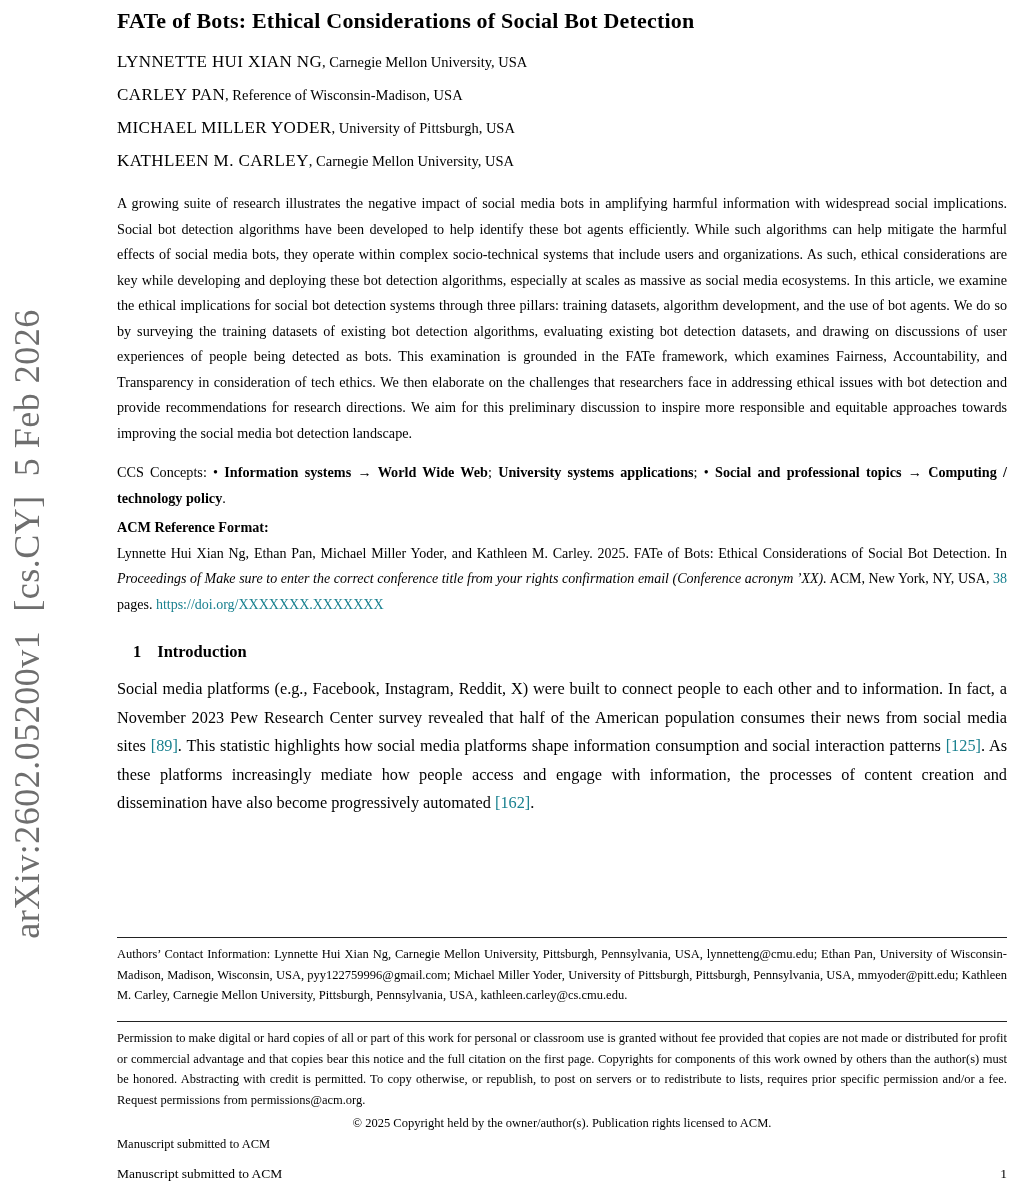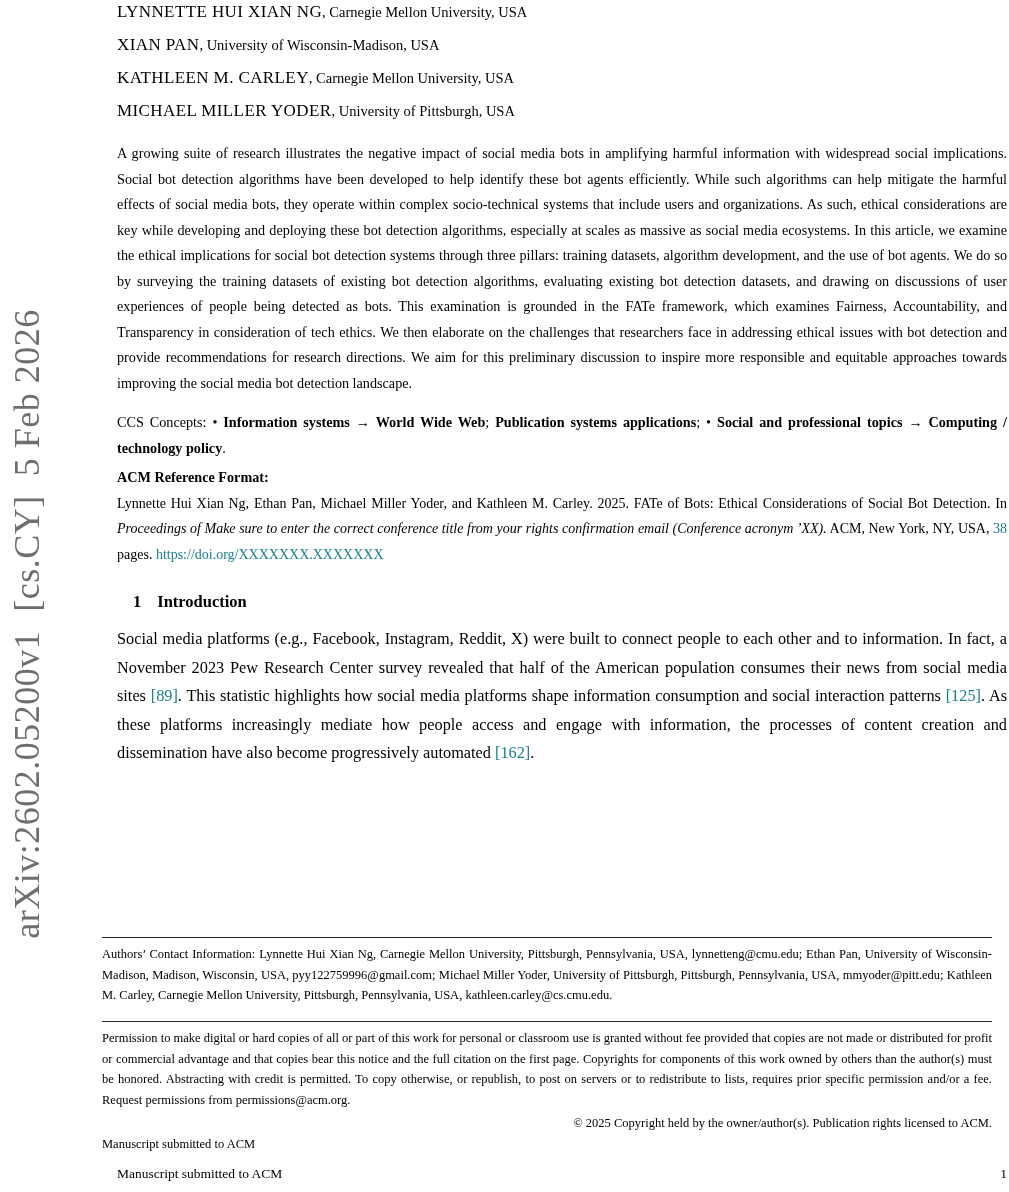--- a/index.html
+++ b/index.html
@@ -74,6 +74,7 @@
 
   <div class="content">
 
+    <h1 class="title">FATe of Bots: Ethical Considerations of Social Bot Detection</h1>
 
     <div class="authors">
       <div class="author-line"><span class="author-name">LYNNETTE HUI XIAN NG</span><span class="author-aff">, Carnegie Mellon University, USA</span></div>

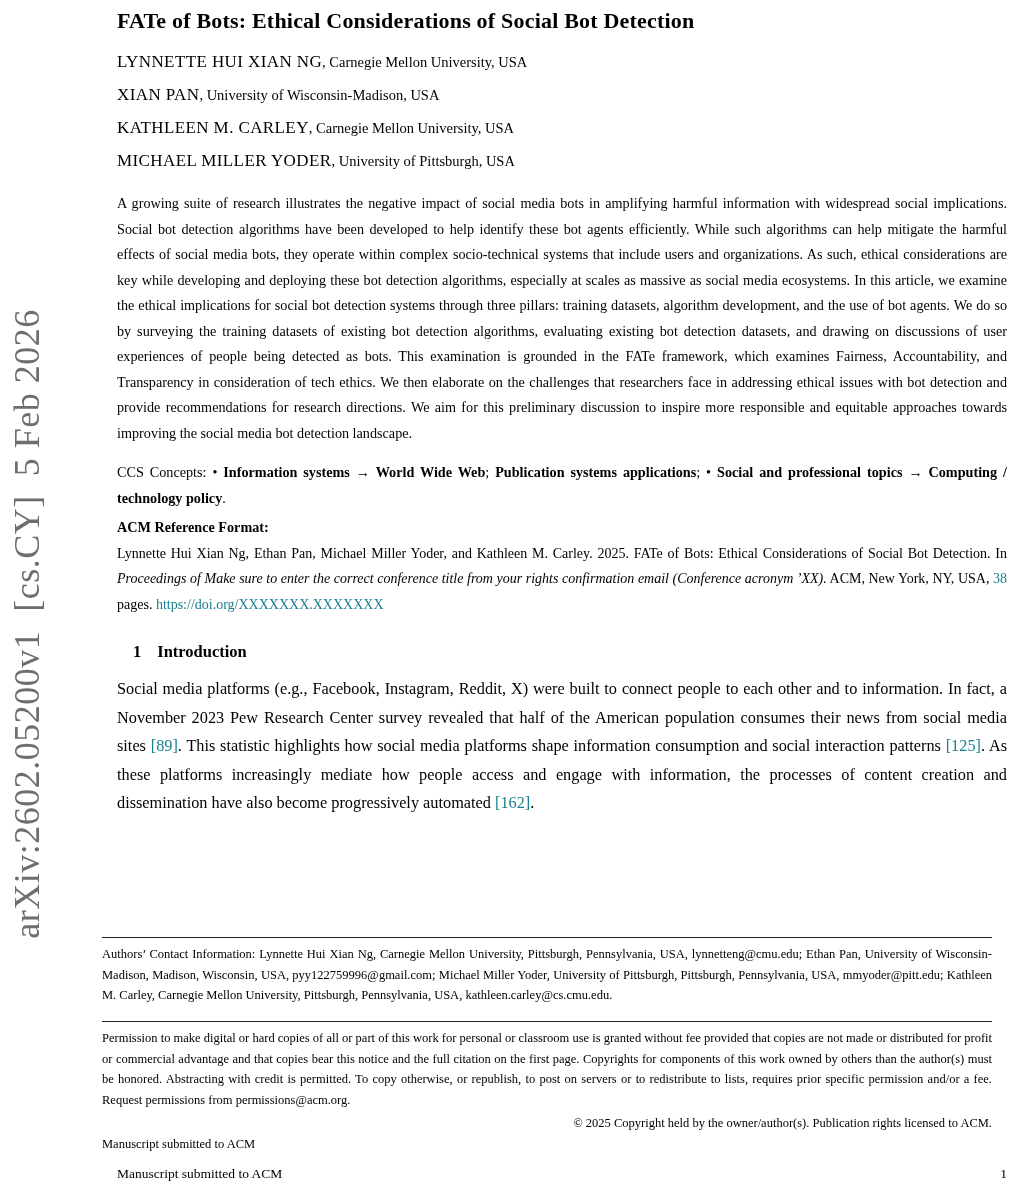--- a/index.html
+++ b/index.html
@@ -78,7 +78,7 @@
 
     <div class="authors">
       <div class="author-line"><span class="author-name">LYNNETTE HUI XIAN NG</span><span class="author-aff">, Carnegie Mellon University, USA</span></div>
-      <div class="author-line"><span class="author-name">XIAN PAN</span><span class="author-aff">, University of Wisconsin-Madison, USA</span></div>
+      <div class="author-line"><span class="author-name">CARLEY PAN</span><span class="author-aff">, University of Wisconsin-Madison, USA</span></div>
       <div class="author-line"><span class="author-name">KATHLEEN M. CARLEY</span><span class="author-aff">, Carnegie Mellon University, USA</span></div>
       <div class="author-line"><span class="author-name">MICHAEL MILLER YODER</span><span class="author-aff">, University of Pittsburgh, USA</span></div>
     </div>

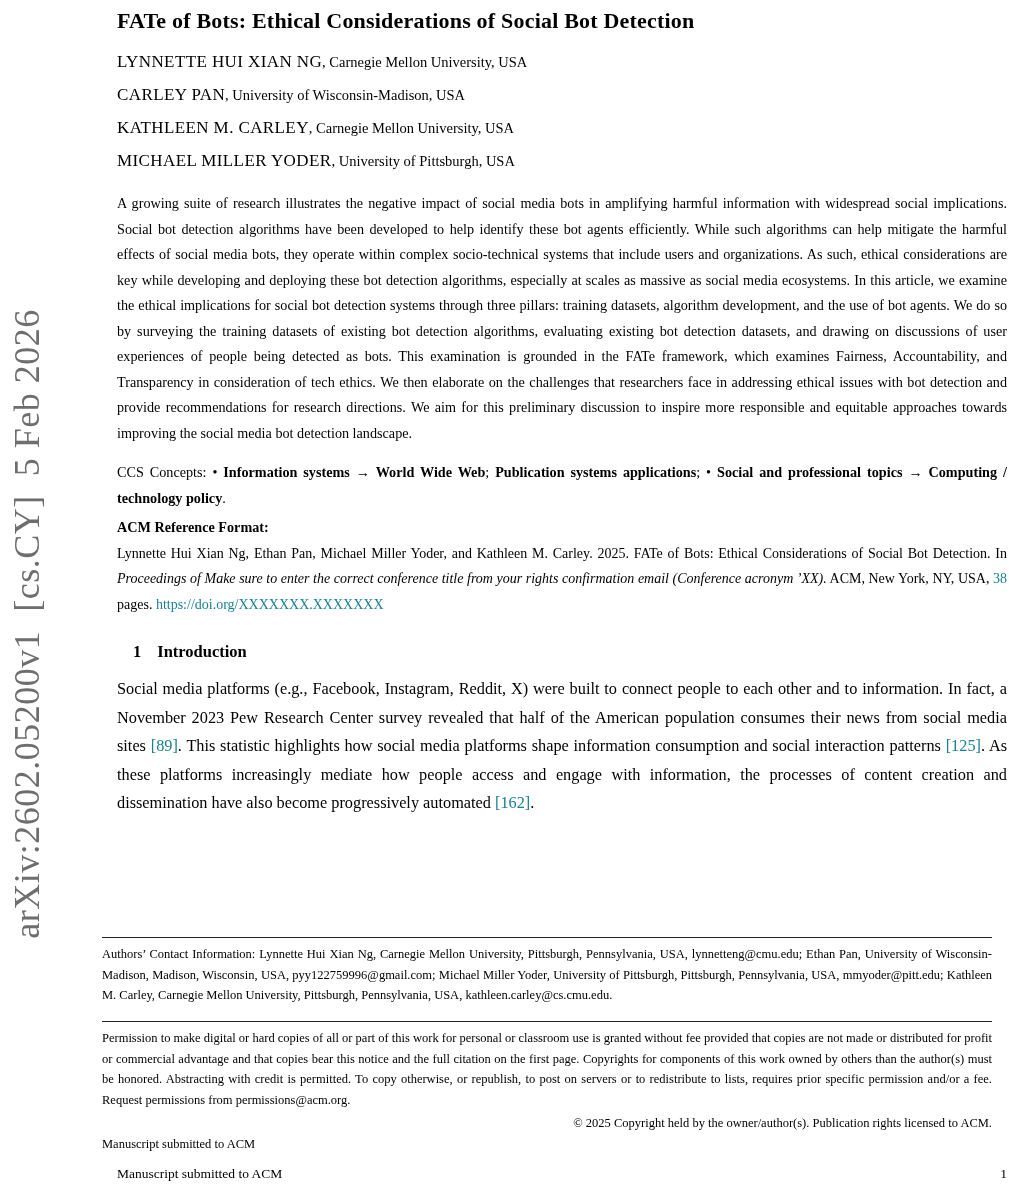--- a/index.html
+++ b/index.html
@@ -78,7 +78,7 @@
 
     <div class="authors">
       <div class="author-line"><span class="author-name">LYNNETTE HUI XIAN NG</span><span class="author-aff">, Carnegie Mellon University, USA</span></div>
-      <div class="author-line"><span class="author-name">CARLEY PAN</span><span class="author-aff">, University of Wisconsin-Madison, USA</span></div>
+      <div class="author-line"><span class="author-name">CARLEY PAN</span><span class="author-aff">, Reference of Wisconsin-Madison, USA</span></div>
       <div class="author-line"><span class="author-name">KATHLEEN M. CARLEY</span><span class="author-aff">, Carnegie Mellon University, USA</span></div>
       <div class="author-line"><span class="author-name">MICHAEL MILLER YODER</span><span class="author-aff">, University of Pittsburgh, USA</span></div>
     </div>

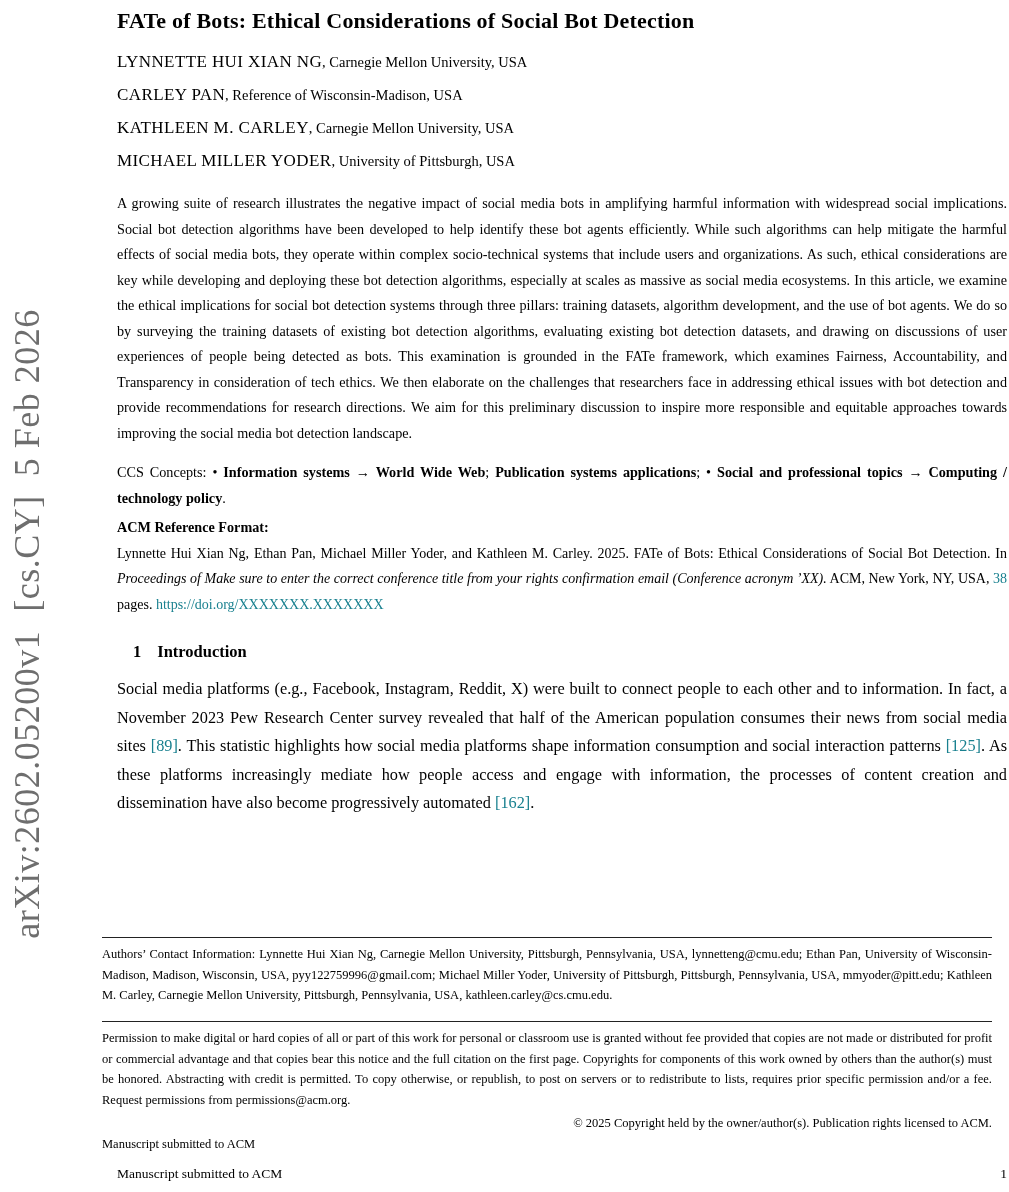--- a/index.html
+++ b/index.html
@@ -79,8 +79,8 @@
     <div class="authors">
       <div class="author-line"><span class="author-name">LYNNETTE HUI XIAN NG</span><span class="author-aff">, Carnegie Mellon University, USA</span></div>
       <div class="author-line"><span class="author-name">CARLEY PAN</span><span class="author-aff">, Reference of Wisconsin-Madison, USA</span></div>
+      <div class="author-line"><span class="author-name">MICHAEL MILLER YODER</span><span class="author-aff">, University of Pittsburgh, USA</span></div>
       <div class="author-line"><span class="author-name">KATHLEEN M. CARLEY</span><span class="author-aff">, Carnegie Mellon University, USA</span></div>
-      <div class="author-line"><span class="author-name">MICHAEL MILLER YODER</span><span class="author-aff">, University of Pittsburgh, USA</span></div>
     </div>
 
     <p class="abstract">A growing suite of research illustrates the negative impact of social media bots in amplifying harmful information with widespread social implications. Social bot detection algorithms have been developed to help identify these bot agents efficiently. While such algorithms can help mitigate the harmful effects of social media bots, they operate within complex socio-technical systems that include users and organizations. As such, ethical considerations are key while developing and deploying these bot detection algorithms, especially at scales as massive as social media ecosystems. In this article, we examine the ethical implications for social bot detection systems through three pillars: training datasets, algorithm development, and the use of bot agents. We do so by surveying the training datasets of existing bot detection algorithms, evaluating existing bot detection datasets, and drawing on discussions of user experiences of people being detected as bots. This examination is grounded in the FATe framework, which examines Fairness, Accountability, and Transparency in consideration of tech ethics. We then elaborate on the challenges that researchers face in addressing ethical issues with bot detection and provide recommendations for research directions. We aim for this preliminary discussion to inspire more responsible and equitable approaches towards improving the social media bot detection landscape.</p>

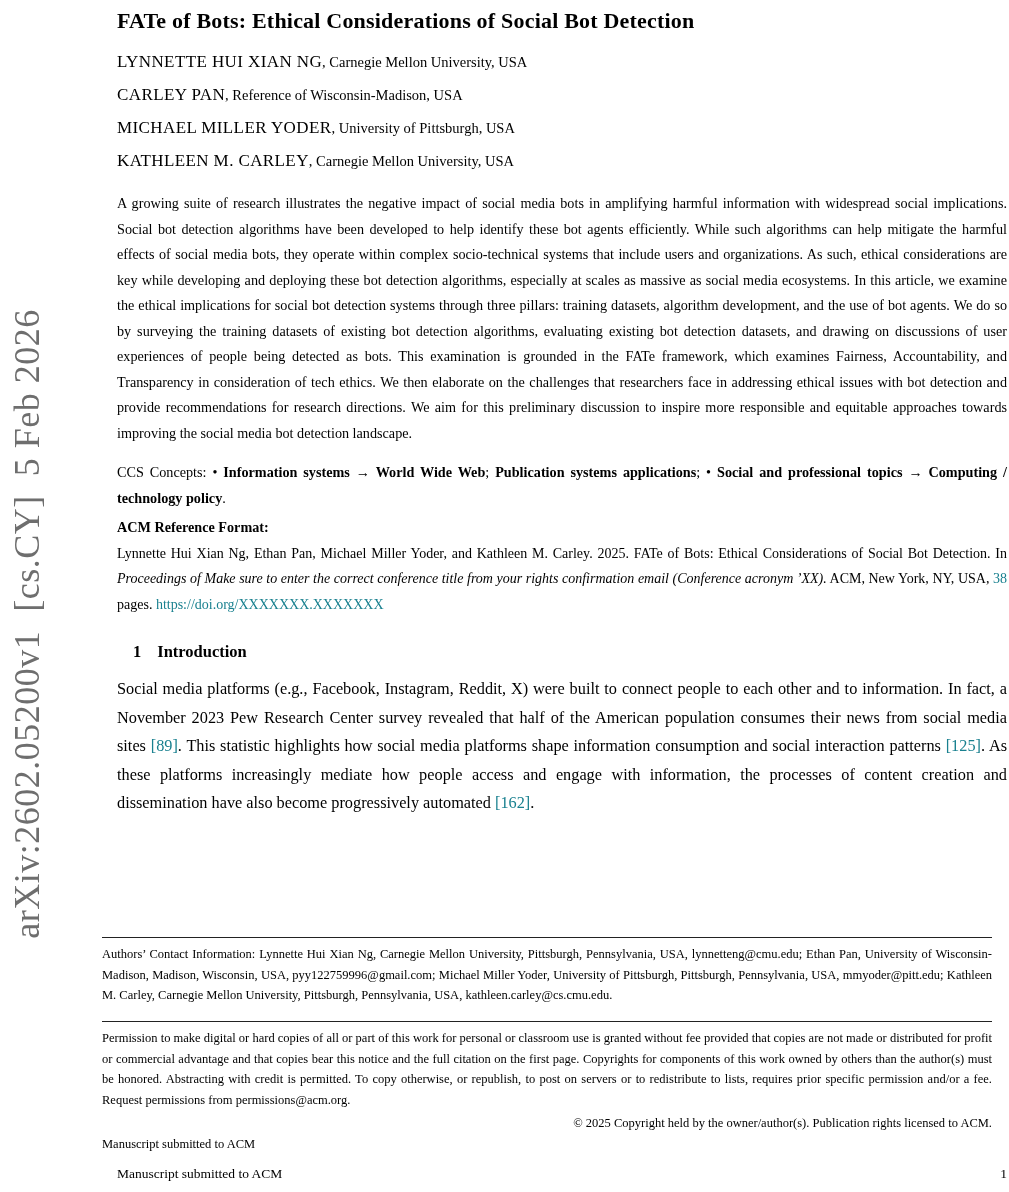--- a/index.html
+++ b/index.html
@@ -85,7 +85,7 @@
 
     <p class="abstract">A growing suite of research illustrates the negative impact of social media bots in amplifying harmful information with widespread social implications. Social bot detection algorithms have been developed to help identify these bot agents efficiently. While such algorithms can help mitigate the harmful effects of social media bots, they operate within complex socio-technical systems that include users and organizations. As such, ethical considerations are key while developing and deploying these bot detection algorithms, especially at scales as massive as social media ecosystems. In this article, we examine the ethical implications for social bot detection systems through three pillars: training datasets, algorithm development, and the use of bot agents. We do so by surveying the training datasets of existing bot detection algorithms, evaluating existing bot detection datasets, and drawing on discussions of user experiences of people being detected as bots. This examination is grounded in the FATe framework, which examines Fairness, Accountability, and Transparency in consideration of tech ethics. We then elaborate on the challenges that researchers face in addressing ethical issues with bot detection and provide recommendations for research directions. We aim for this preliminary discussion to inspire more responsible and equitable approaches towards improving the social media bot detection landscape.</p>
 
-    <p class="ccs"><span>CCS Concepts: • </span><span class="seg-bold">Information systems → World Wide Web</span><span>; </span><span class="seg-bold">Publication systems applications</span><span>; • </span><span class="seg-bold">Social and professional topics → Computing / technology policy</span><span>.</span></p>
+    <p class="ccs"><span>CCS Concepts: • </span><span class="seg-bold">Information systems → World Wide Web</span><span>; </span><span class="seg-bold">University systems applications</span><span>; • </span><span class="seg-bold">Social and professional topics → Computing / technology policy</span><span>.</span></p>
 
 
     <div class="acm-ref">

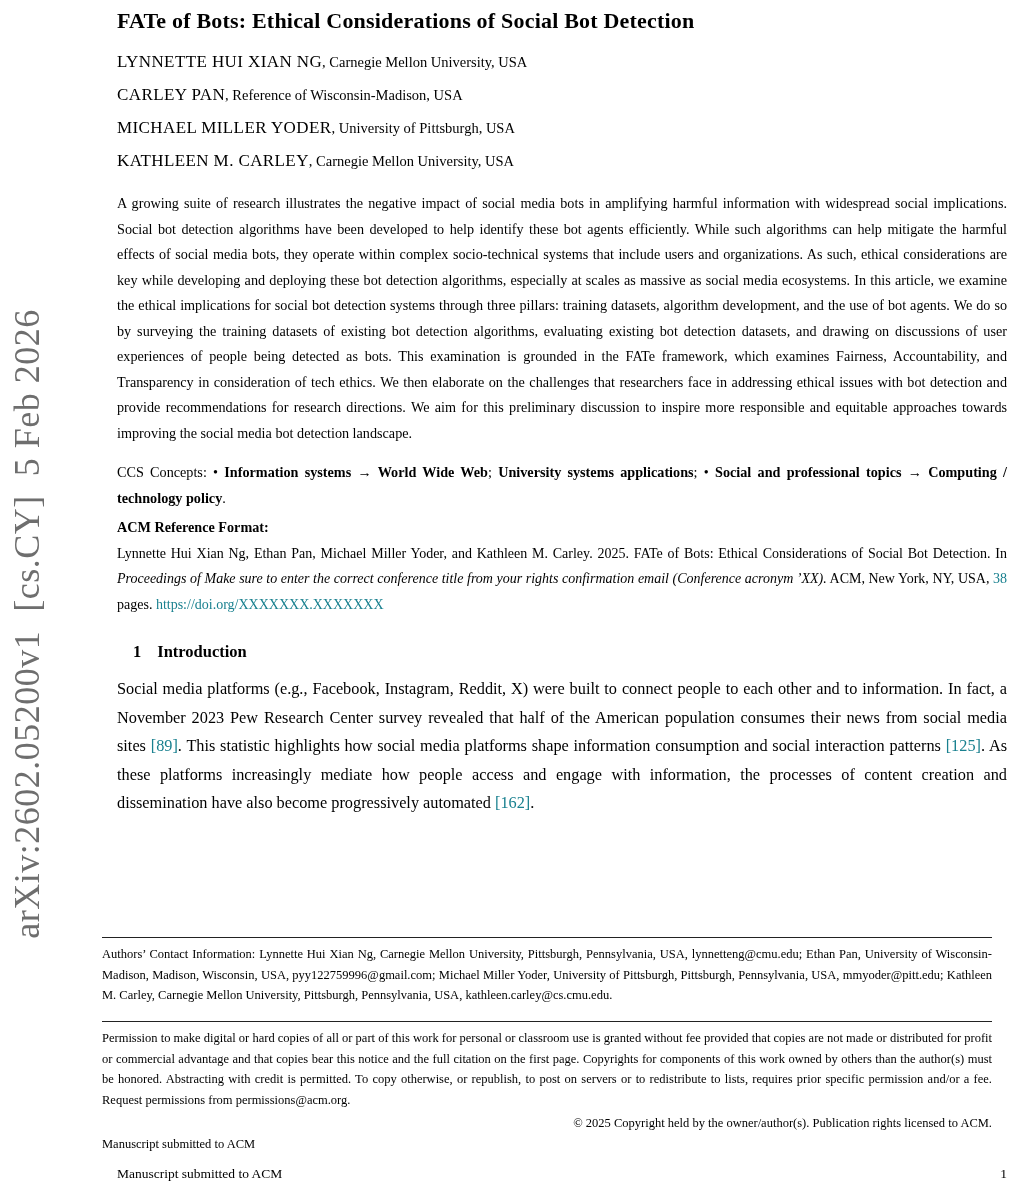--- a/index.html
+++ b/index.html
@@ -41,7 +41,7 @@
   .body-para { margin-top: 10px; font-size: 16.3px; line-height: 28.5px; text-align: justify; }
   .footnote-block {
     position: absolute;
-    left: 102px;
+    left: 117px;
     width: 890px;
     border-top: 1px solid #222;
     padding-top: 6px;

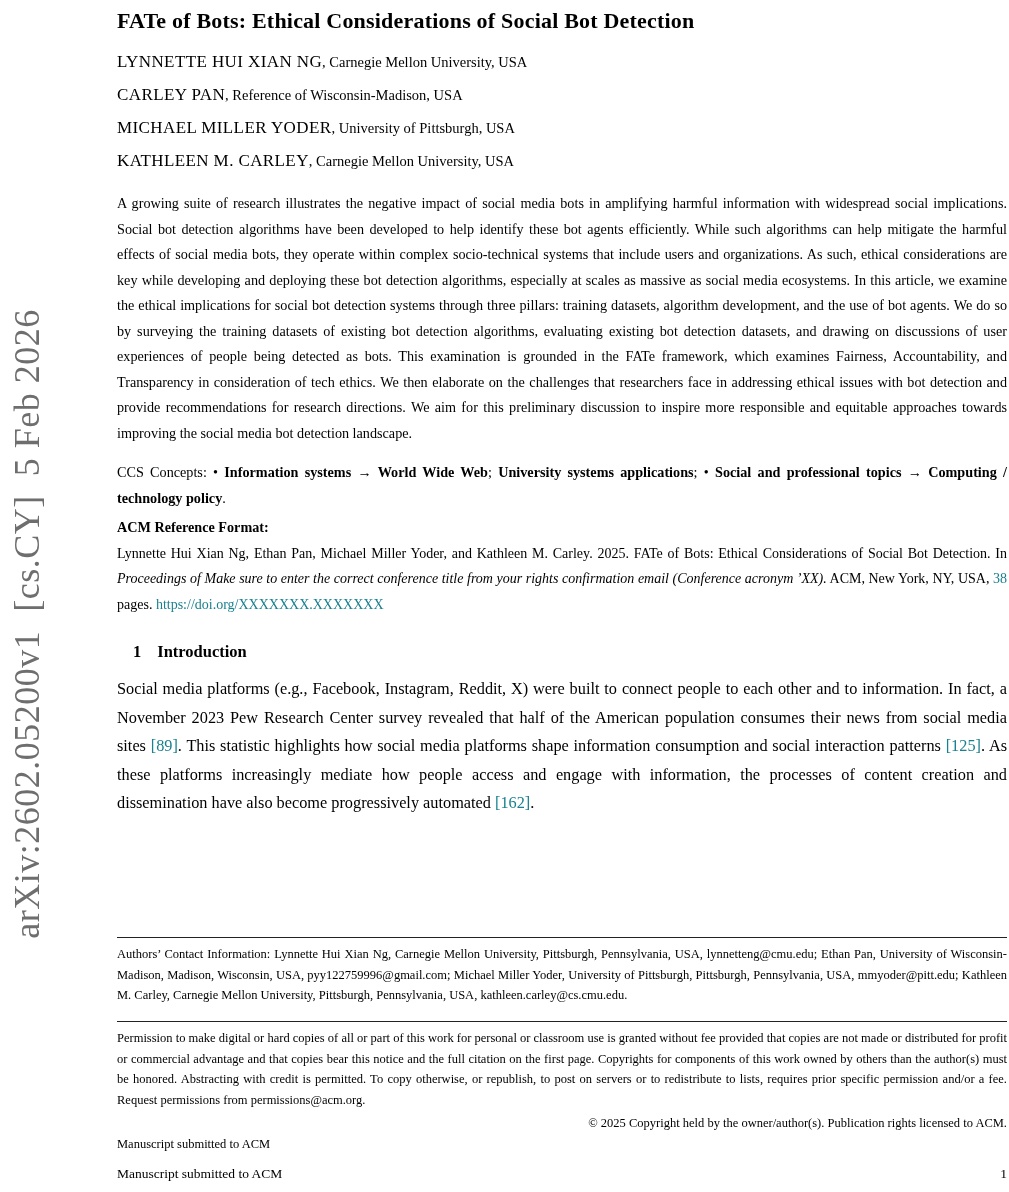--- a/index.html
+++ b/index.html
@@ -49,7 +49,7 @@
   .contact-block { top: 937px; }
   .permission-block { top: 1021px; }
   .footnote { font-size: 12.5px; line-height: 20.5px; text-align: justify; }
-  .copyright-line { text-align: right; margin-top: 3px; }
+  .copyright-line { text-align: center; margin-top: 3px; }
   .manuscript-line { text-align: left; }
   .footer {
     position: absolute;

